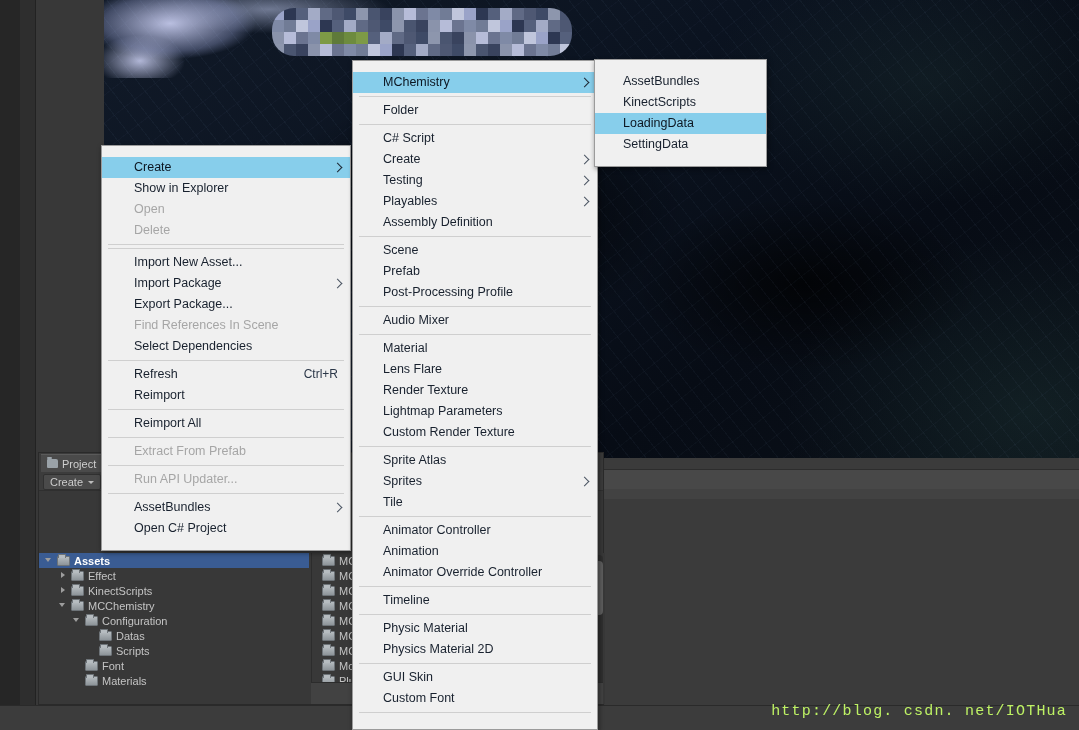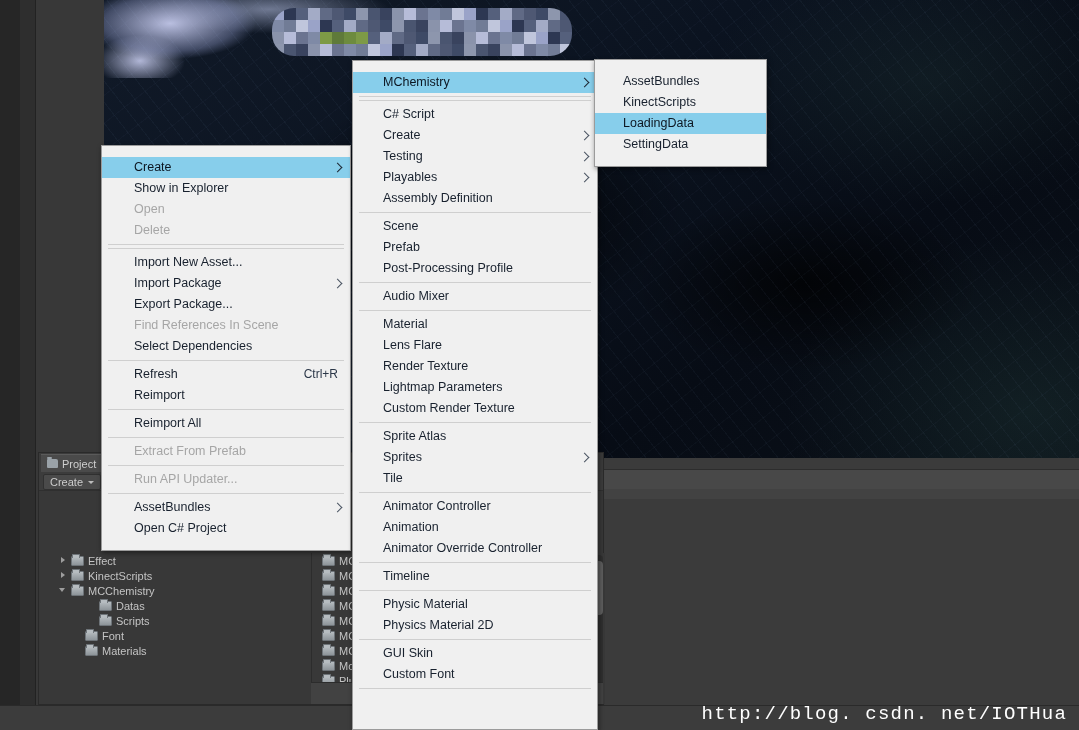--- a/index.html
+++ b/index.html
@@ -454,6 +454,7 @@
   <div class="menu menu-clip" id="menu-create" style="height: 670px;">
       <div class="menu-item hl"><span>MChemistry</span><span class="submark"></span></div>
       <div class="menu-sep"></div>
+      <div class="menu-item"><span>Folder</span></div>
       <div class="menu-sep"></div>
       <div class="menu-item"><span>C# Script</span></div>
       <div class="menu-item"><span>Create</span><span class="submark"></span></div>

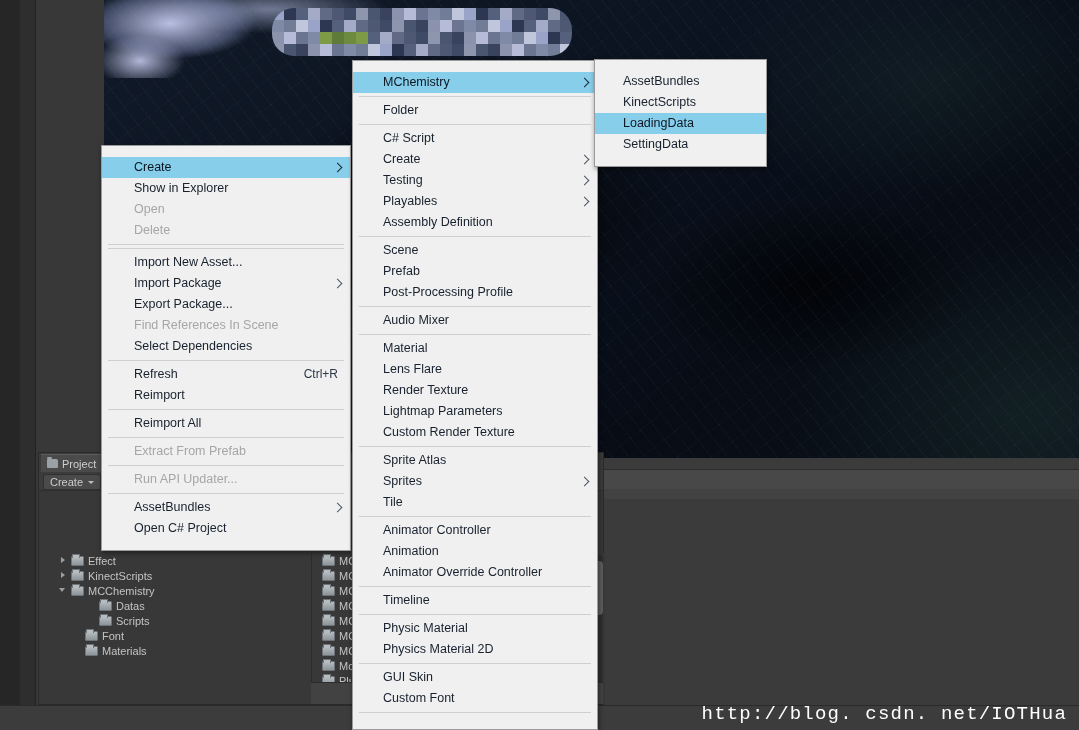--- a/index.html
+++ b/index.html
@@ -337,6 +337,11 @@
       </div>
 
     <div class="tree-pane" id="treeLeft">
+        <div class="tree-row sel" style="padding-left: 6px;">
+          <span class="arrow open"></span>
+          <span class="folder" style="margin-left: 3px;"></span>
+          <span>Assets</span>
+        </div>
         <div class="tree-row" style="padding-left: 20px;">
           <span class="arrow closed"></span>
           <span class="folder" style="margin-left: 3px;"></span>

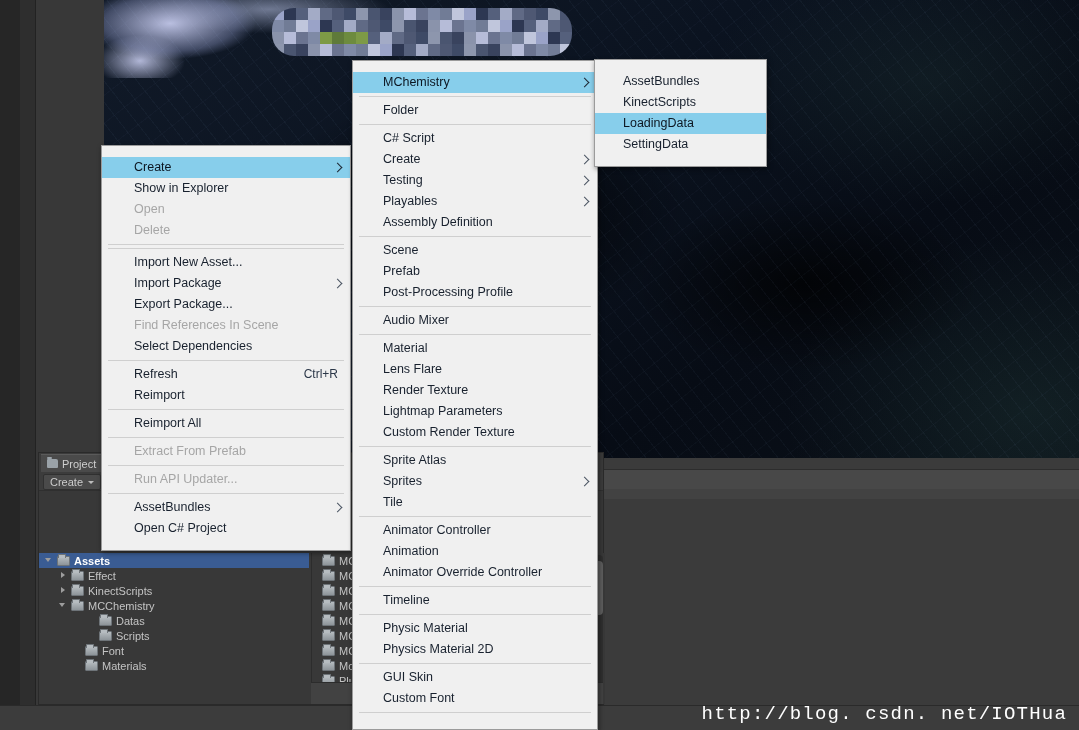--- a/index.html
+++ b/index.html
@@ -357,6 +357,11 @@
           <span class="folder" style="margin-left: 3px;"></span>
           <span>MCChemistry</span>
         </div>
+        <div class="tree-row" style="padding-left: 34px;">
+          <span class="arrow open"></span>
+          <span class="folder" style="margin-left: 3px;"></span>
+          <span>Configuration</span>
+        </div>
         <div class="tree-row" style="padding-left: 48px;">
           <span class="arrow none"></span>
           <span class="folder" style="margin-left: 3px;"></span>

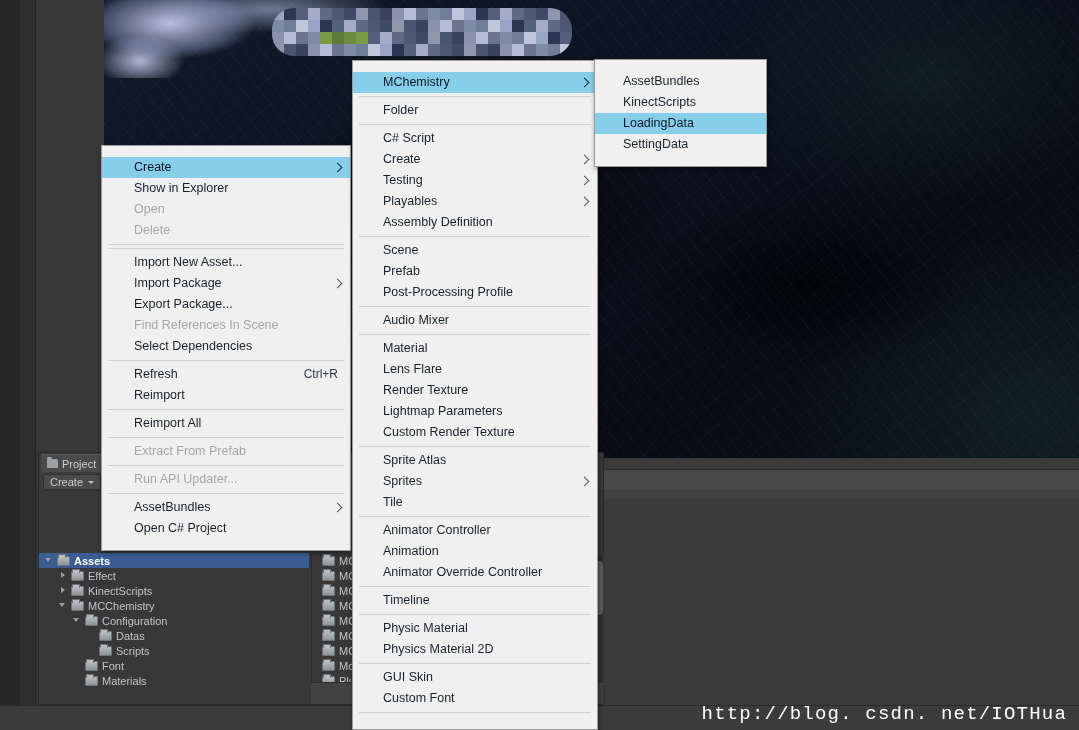--- a/index.html
+++ b/index.html
@@ -83,7 +83,7 @@
   .watermark {
     position:absolute; right:12px; top:703px;
     font-family: "Liberation Mono", monospace;
-    font-size: 19px; letter-spacing: 1.2px; color:#ffffff;
+    font-size: 15px; letter-spacing: 1.2px; color:#bef264;
   }
 
   

